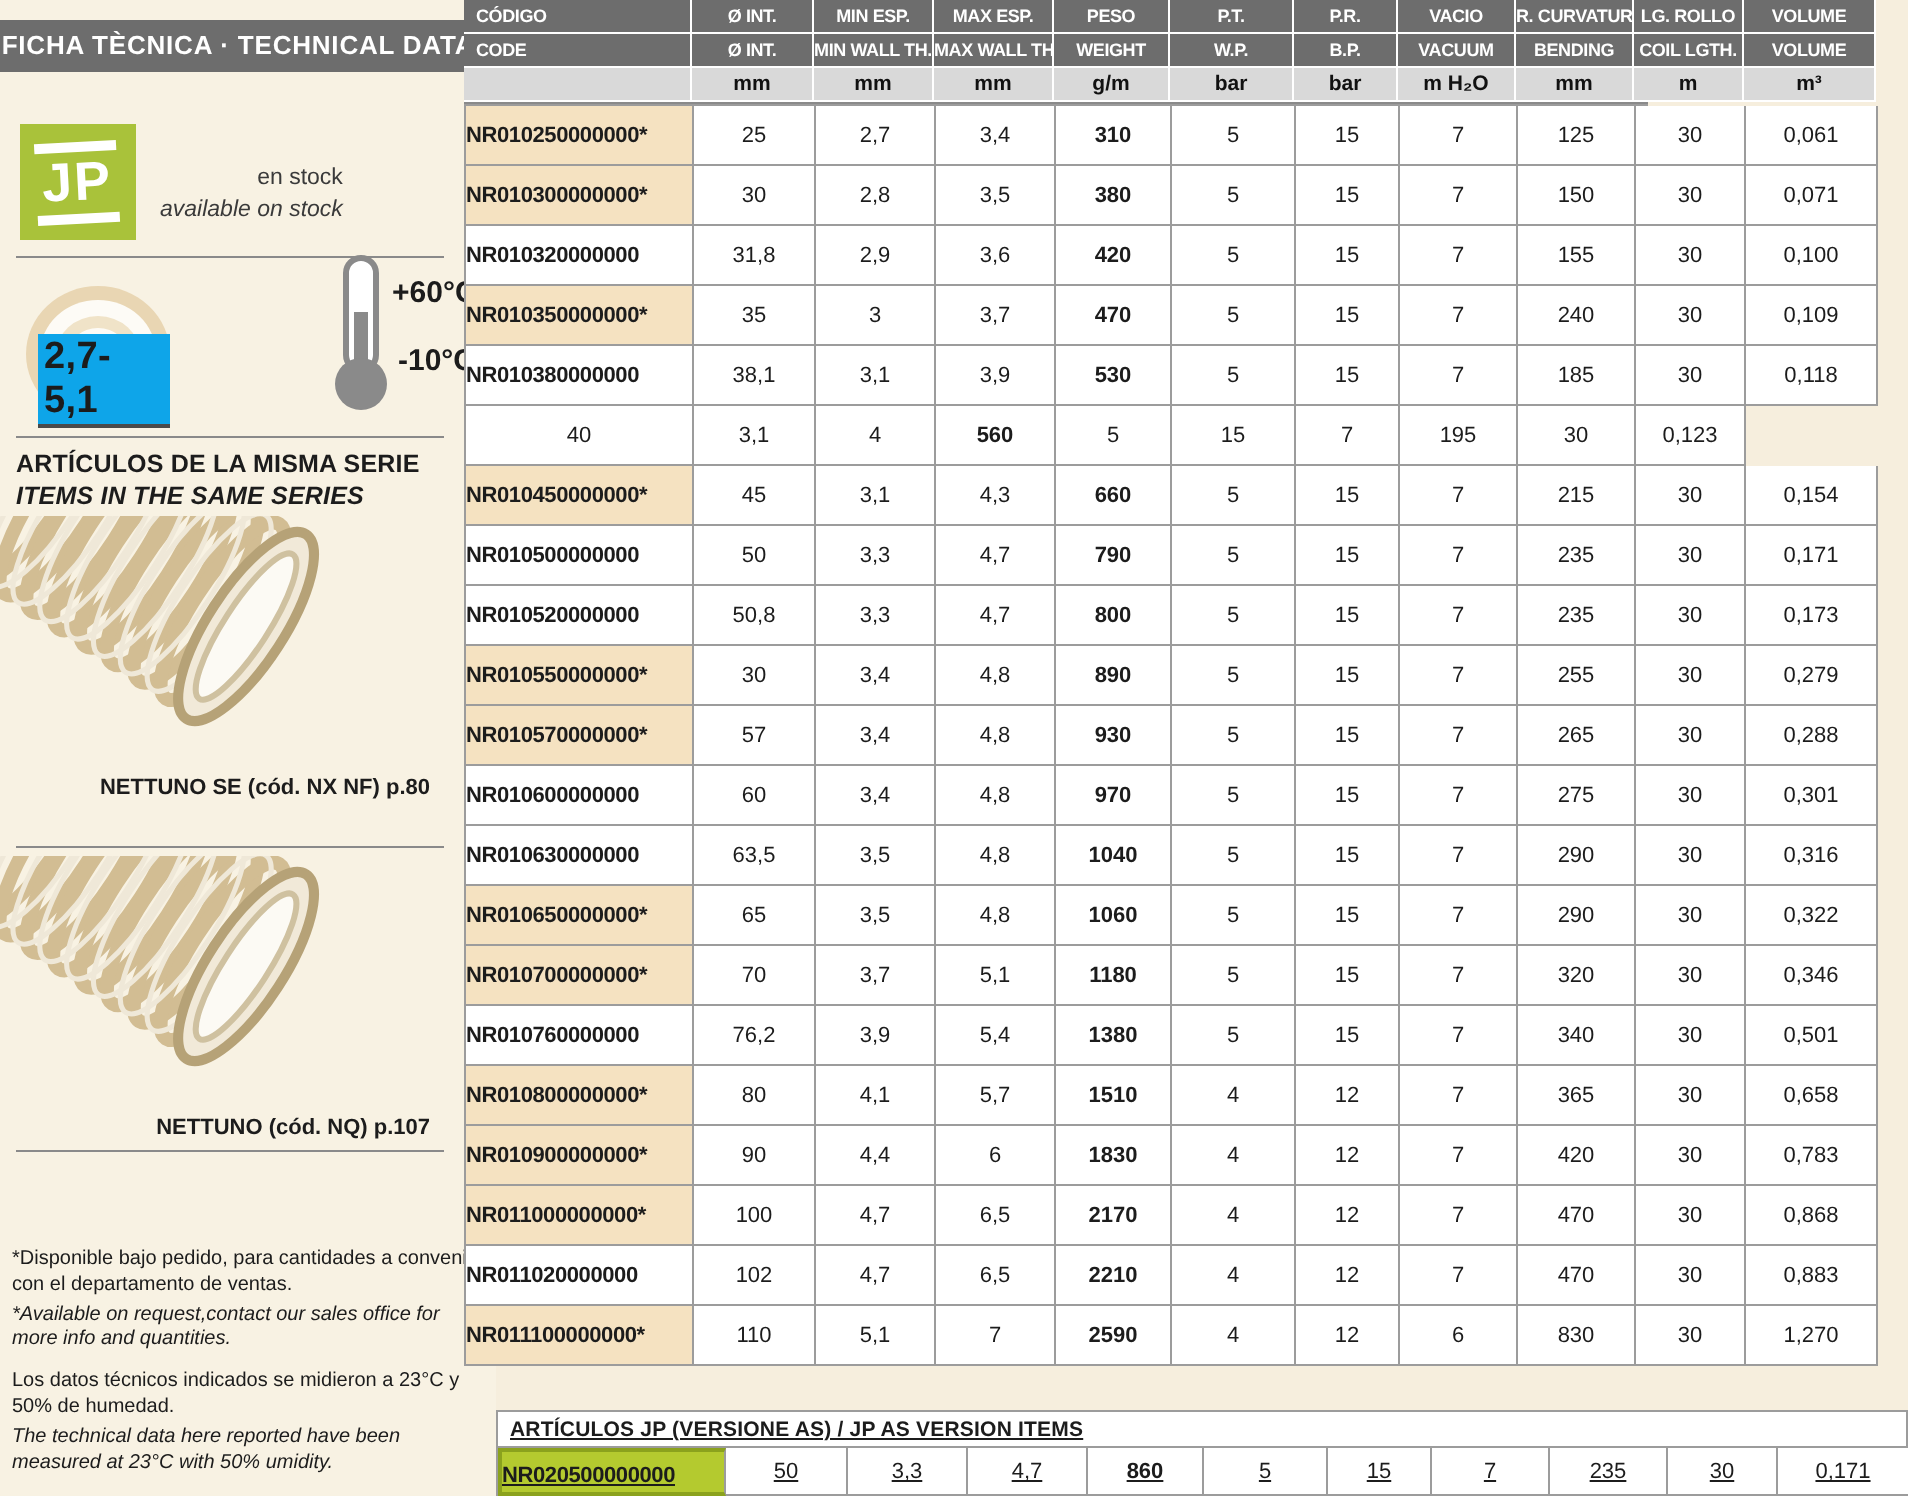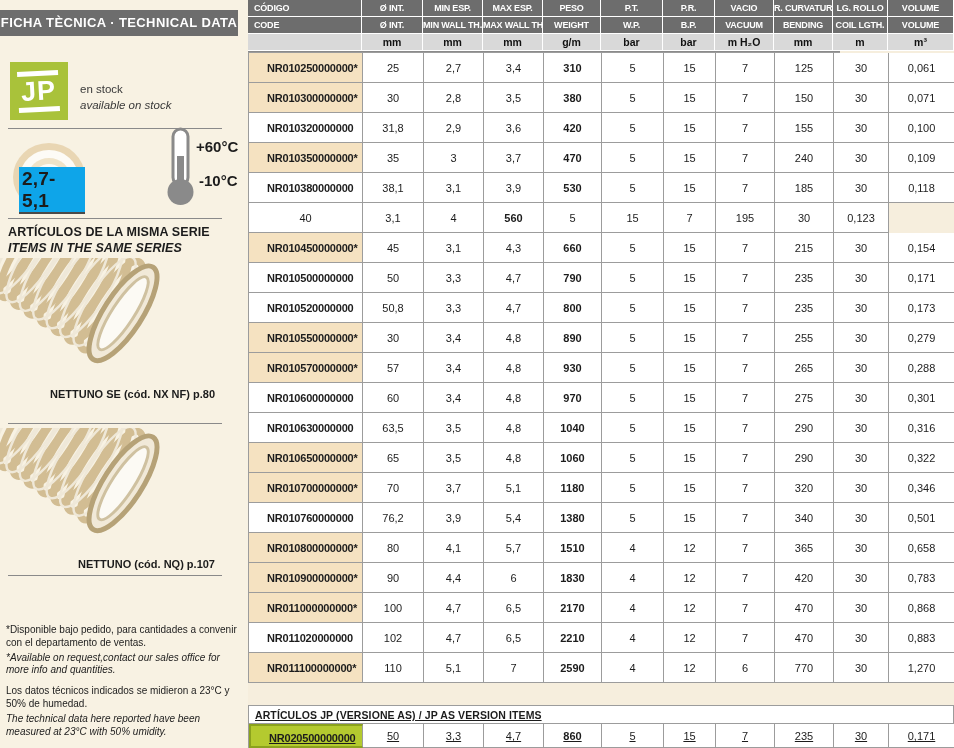--- a/index.html
+++ b/index.html
@@ -60,7 +60,7 @@
   .footnotes .block2 { margin-top:8px; }
 
   
-  .main  { position:absolute; left:248px; top:0; width:592px; }
+  .main  { position:absolute; left:232px; top:0; width:592px; }
   .grid-row {
     display:grid;
     grid-template-columns:114px 61px 60px 60px 58px 62px 52px 59px 59px 55px 66px;

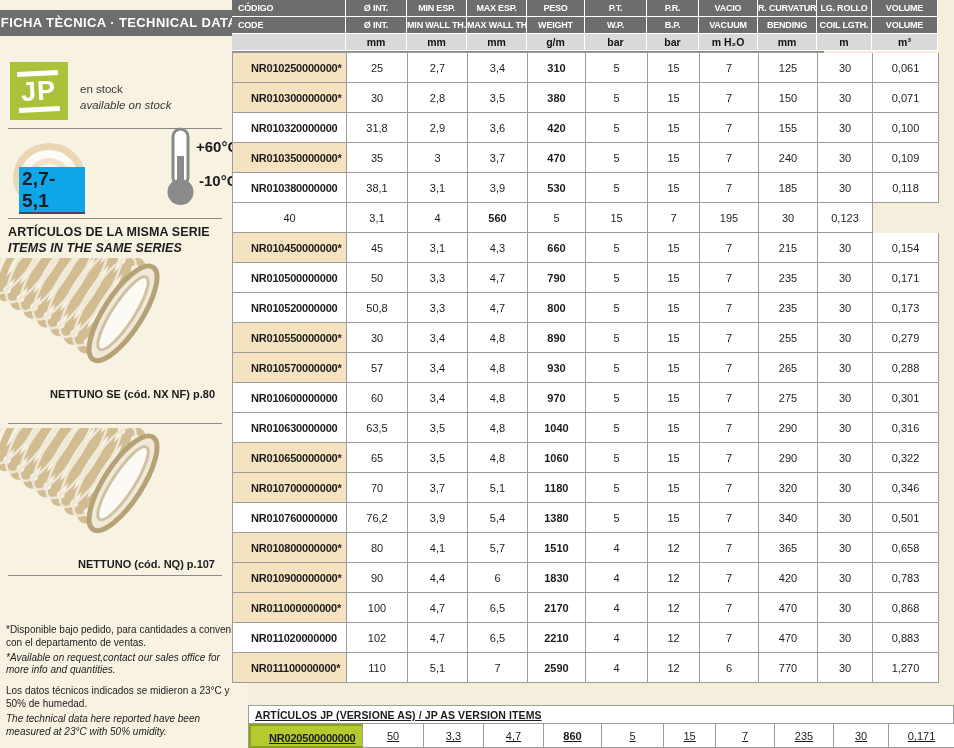--- a/index.html
+++ b/index.html
@@ -81,7 +81,7 @@
     border-right:1px solid #9c9c9c; border-bottom:1px solid #9c9c9c;
     font-size:11px; text-align:center; overflow:hidden; white-space:nowrap;
   }
-  .trow .code { font-weight:bold; text-align:left; padding-left:18px; font-size:11px; letter-spacing:-0.2px; }
+  .trow .code { font-weight:bold; text-align:left; padding-left:0; font-size:11px; letter-spacing:-0.2px; }
   .trow.hl .code { background:#f5e2c1; }
   .trow .bold { font-weight:bold; }
 

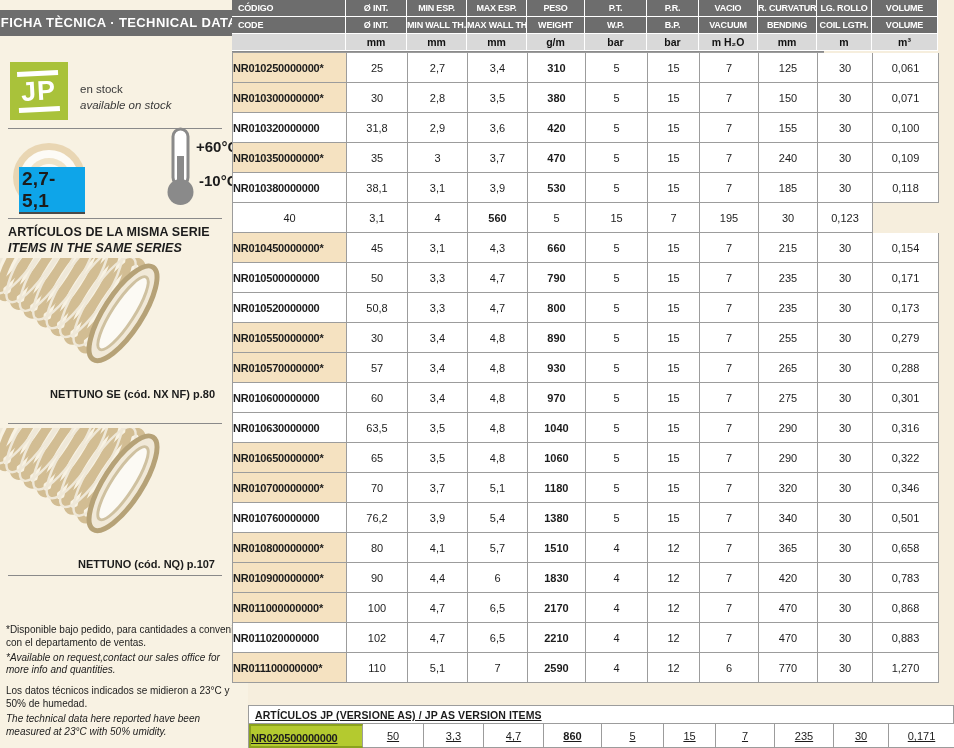--- a/index.html
+++ b/index.html
@@ -27,7 +27,7 @@
     border-top:5px solid #fff; border-bottom:5px solid #fff;
     padding:0 3px; transform:rotate(-3deg);
   }
-  .stock-text { position:absolute; left:80px; top:82px; font-size:11.5px; color:#3a3a3a; line-height:1.35; }
+  .stock-text { position:absolute; left:80px; top:82px; font-size:11.5px; color:#3a3a3a; line-height:1.35;text-align:right; }
   .stock-text .en { font-style:italic; }
   .divider { position:absolute; left:8px; width:214px; border-top:1px solid #8a8a8a; }
   .d1{top:128px} .d2{top:218px} .d3{top:423px} .d4{top:575px}

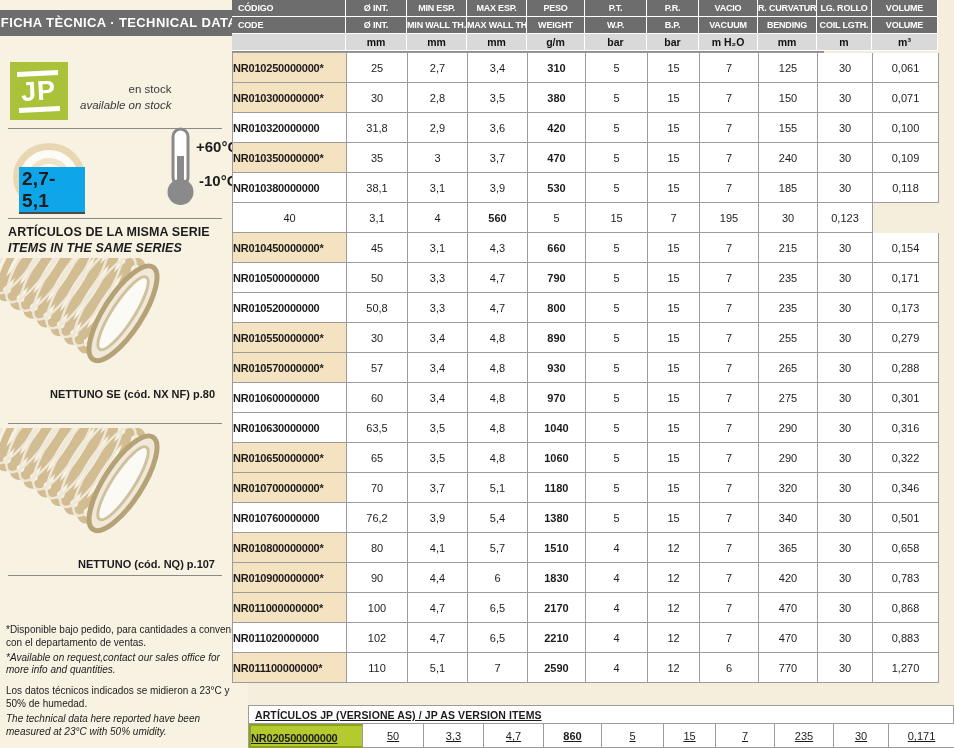--- a/index.html
+++ b/index.html
@@ -515,7 +515,7 @@
         <div class="td num">4</div>
         <div class="td num">12</div>
         <div class="td num">6</div>
-        <div class="td num">770</div>
+        <div class="td num">830</div>
         <div class="td num">30</div>
         <div class="td num">1,270</div>
       </div>

